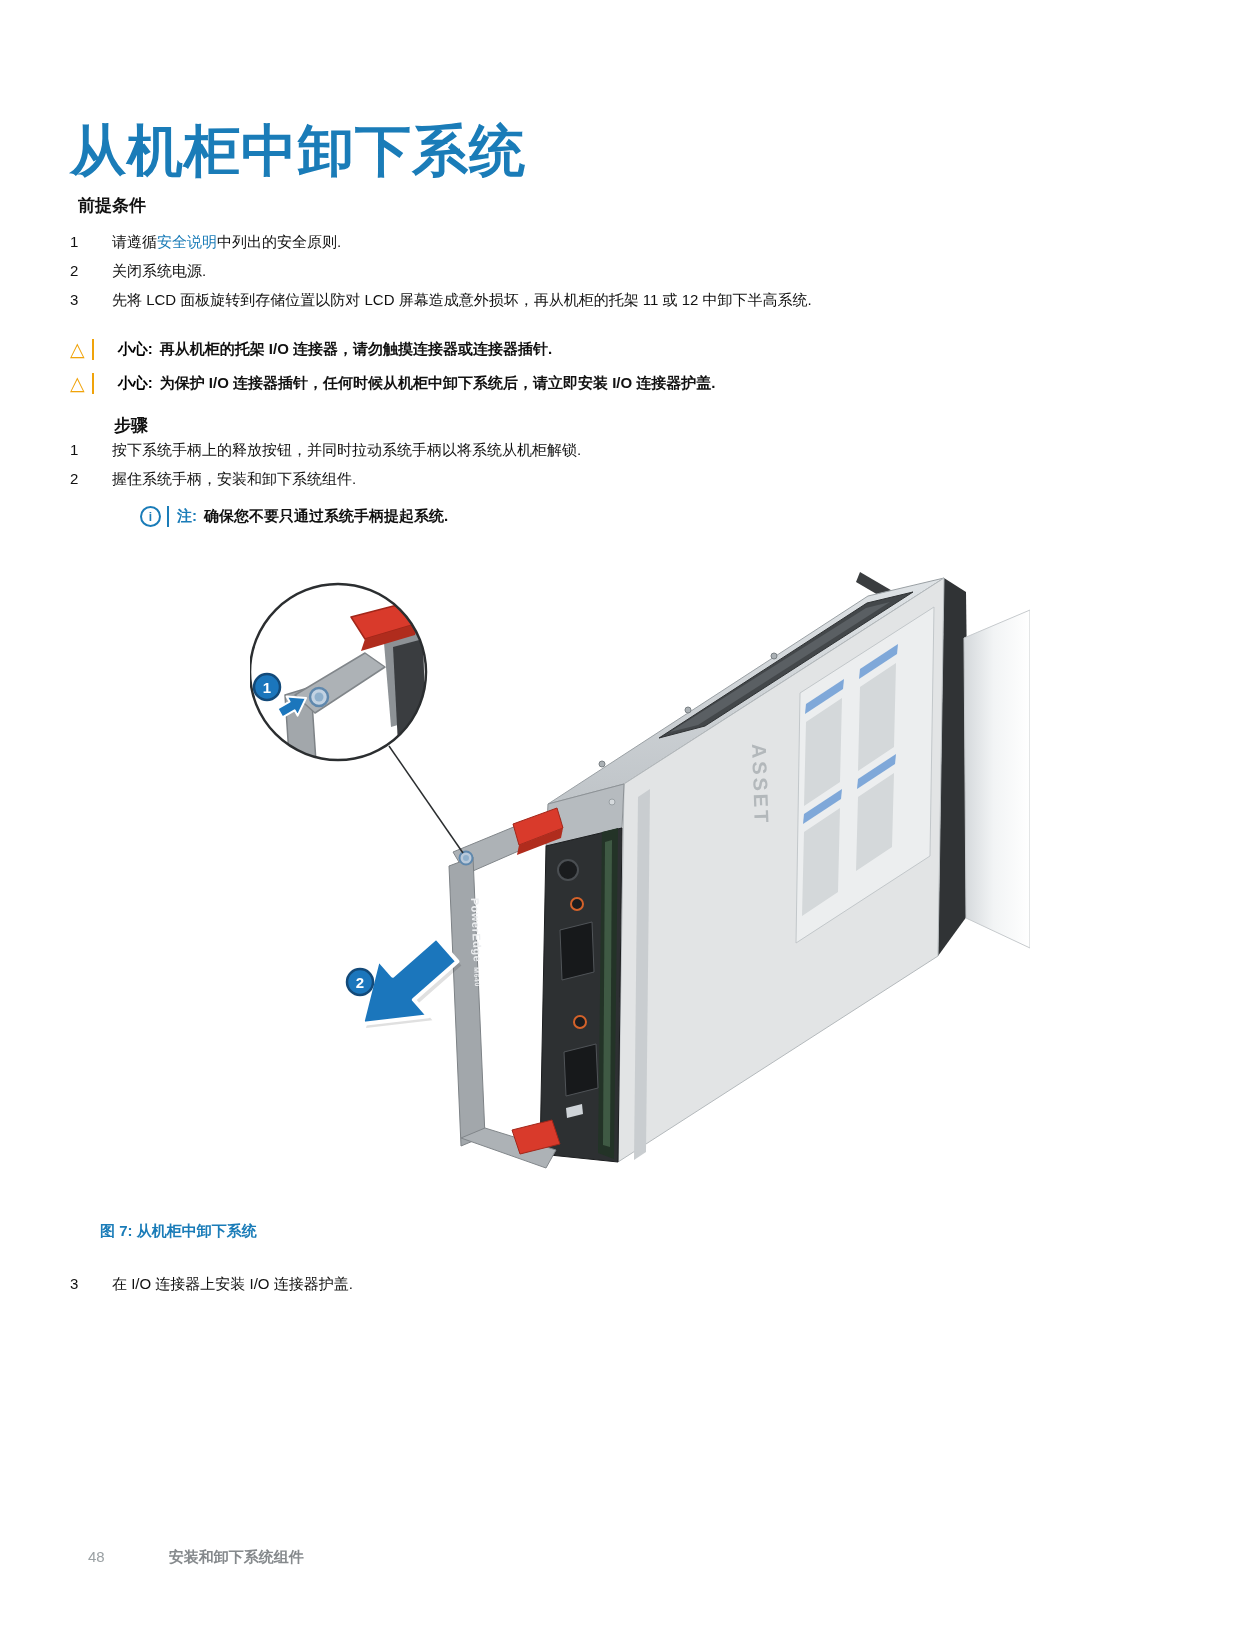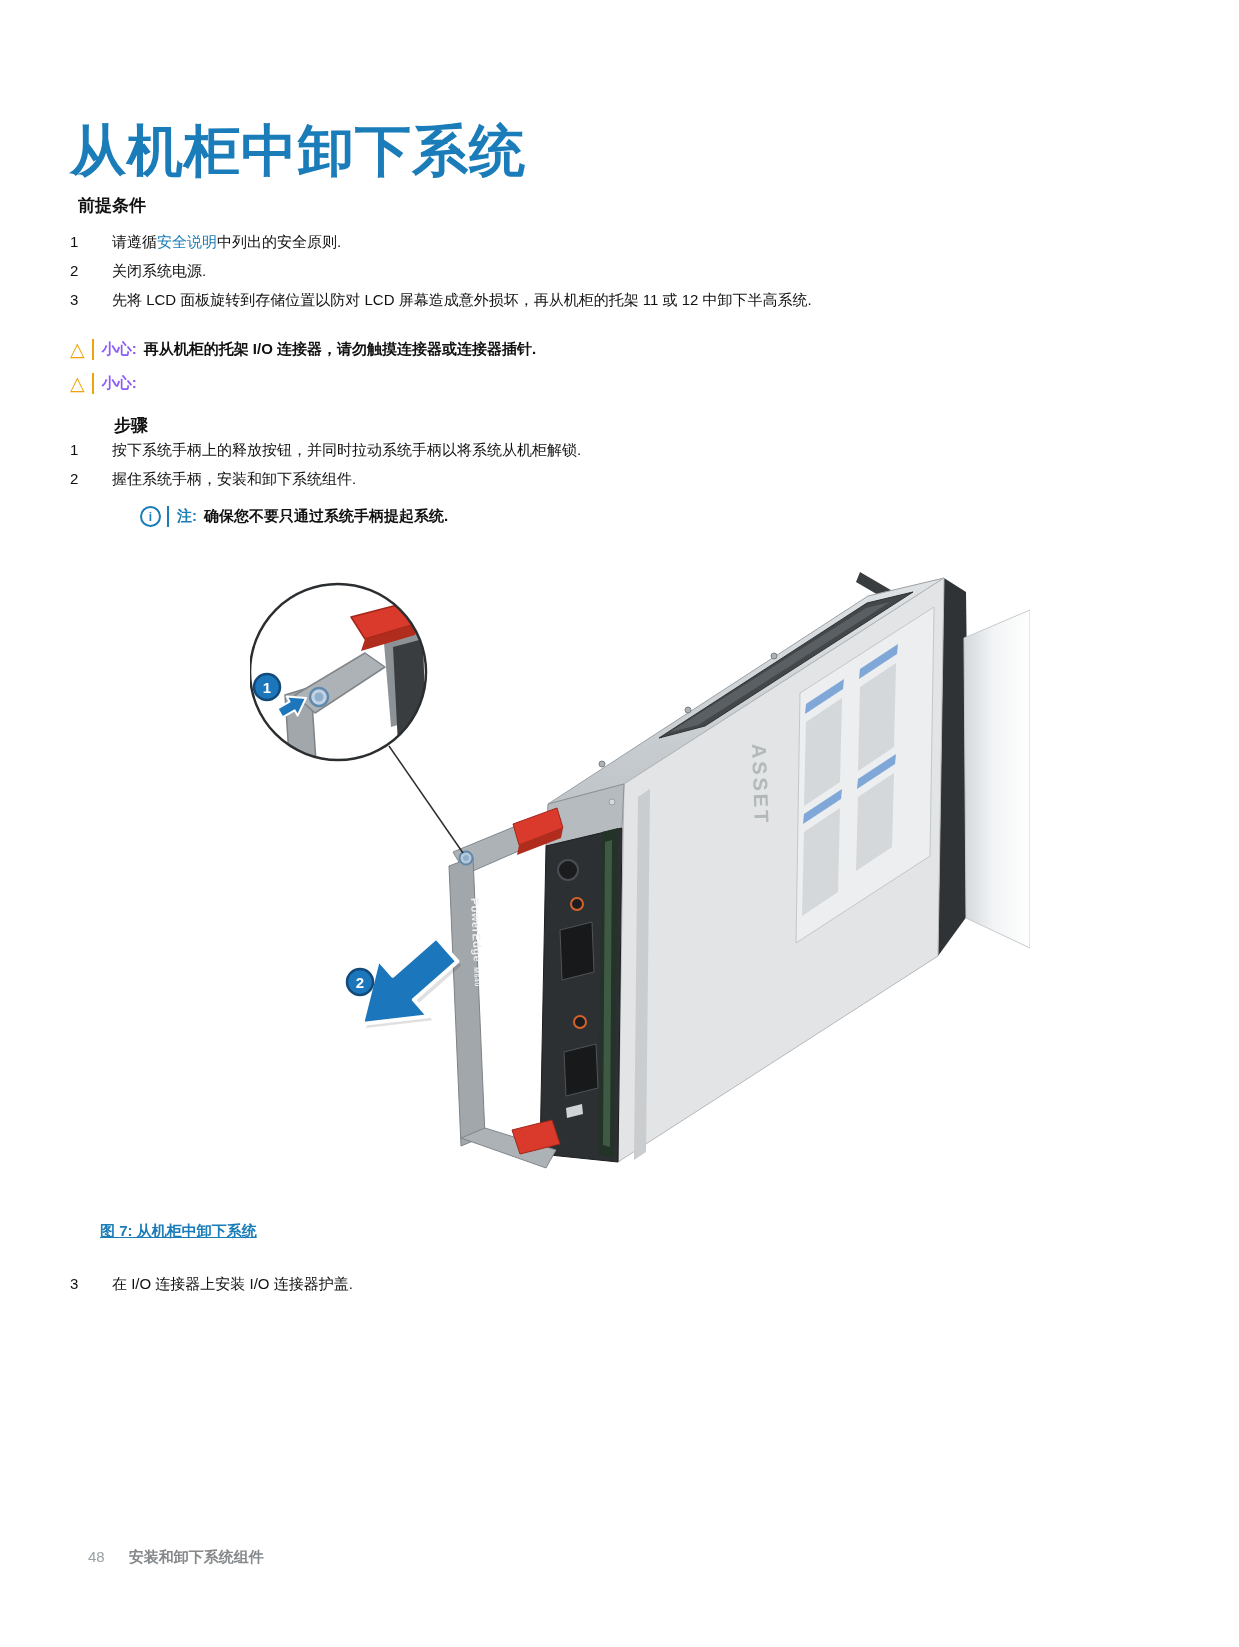--- a/index.html
+++ b/index.html
@@ -29,7 +29,7 @@
   .caution-2{top:373px;}
   .warn-tri{color:#f0a30a;font-size:19px;font-weight:700;line-height:19px;margin-right:7px;}
   .v-bar{display:inline-block;width:0;height:21px;border-left:2.5px solid #f0a30a;margin-right:8px;}
-  .caution-label{color:#8b5cf6;margin-right:7px;white-space:nowrap;}
+  .caution-label{color:#000000;margin-right:7px;white-space:nowrap;margin-left:16px;}
   .note-row{
     left:140px;top:506px;display:flex;align-items:center;font-size:15px;font-weight:800;color:#111;
   }

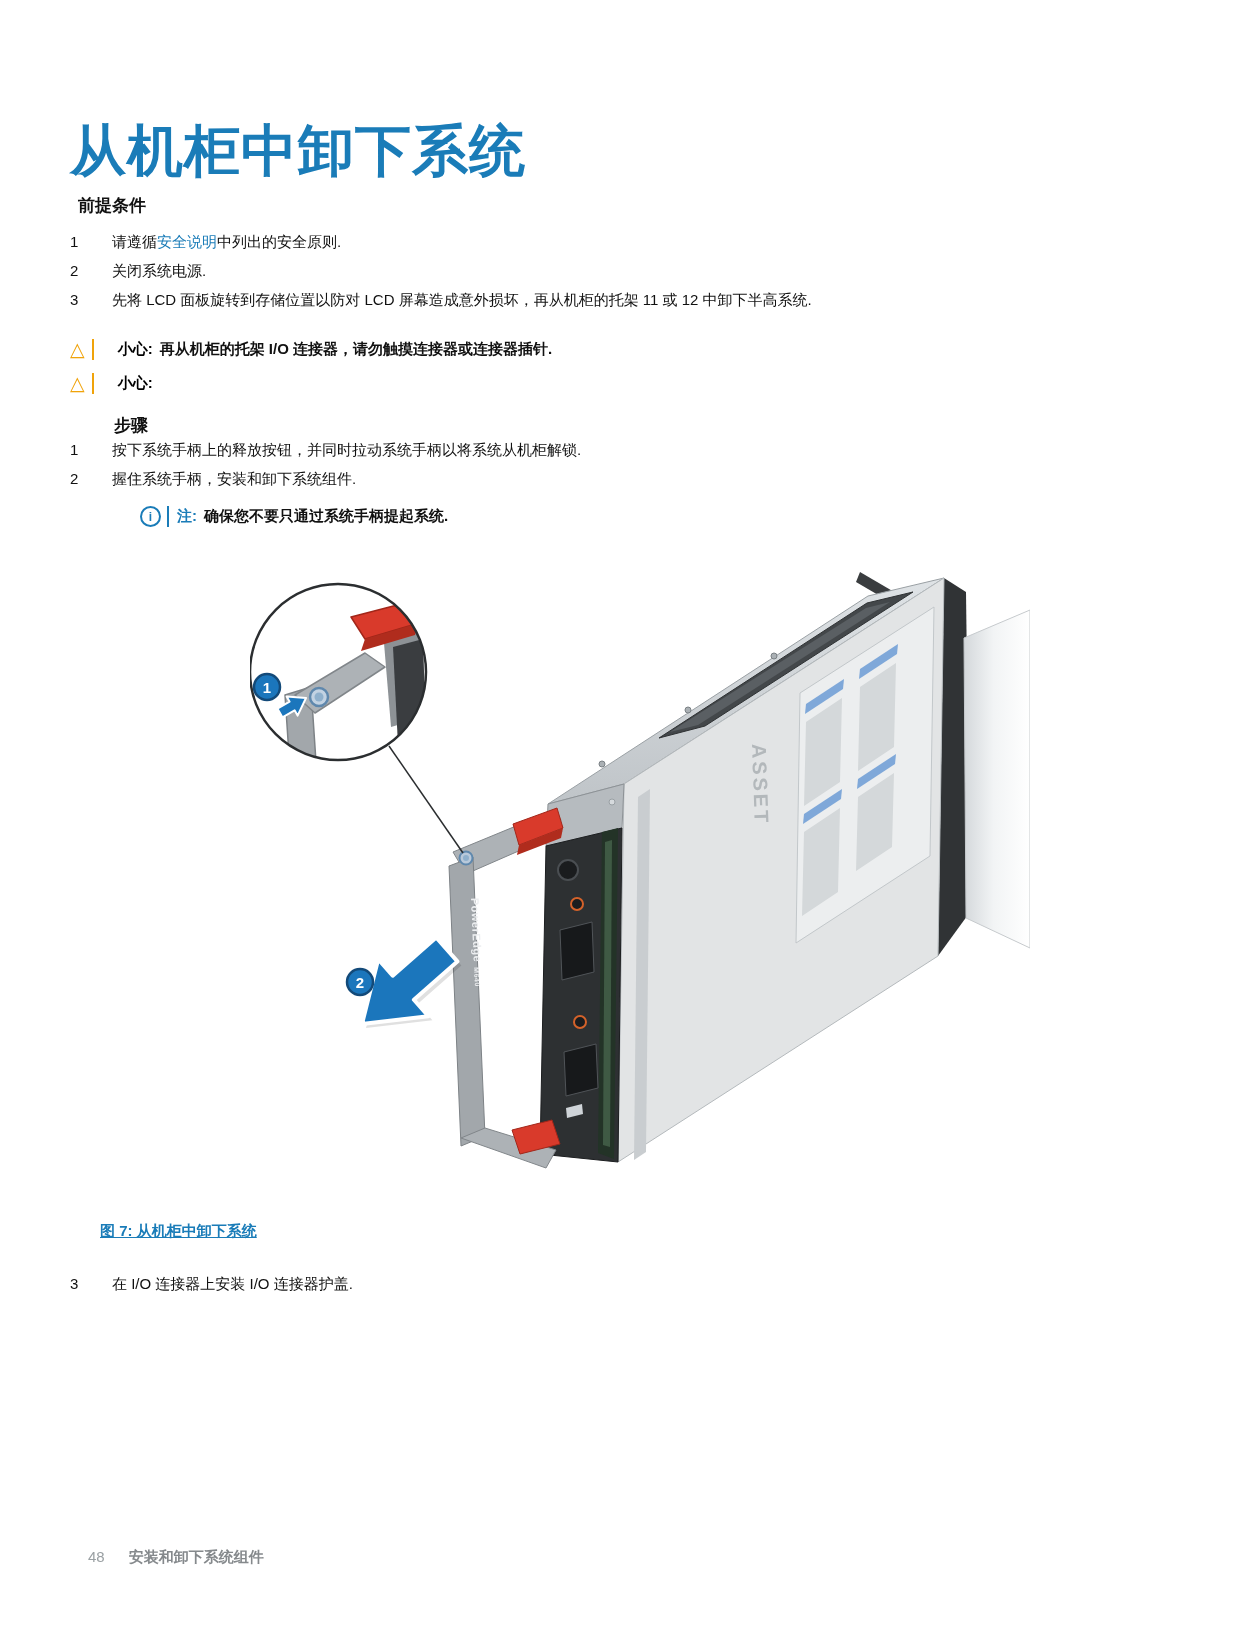--- a/index.html
+++ b/index.html
@@ -81,6 +81,7 @@
   <span class="warn-tri">△</span>
   <span class="v-bar"></span>
   <span class="caution-label">小心:</span>
+  <span>为保护 I/O 连接器插针，任何时候从机柜中卸下系统后，请立即安装 I/O 连接器护盖.</span>
 </div>
 
 <div class="abs h-bold steps-h">步骤</div>

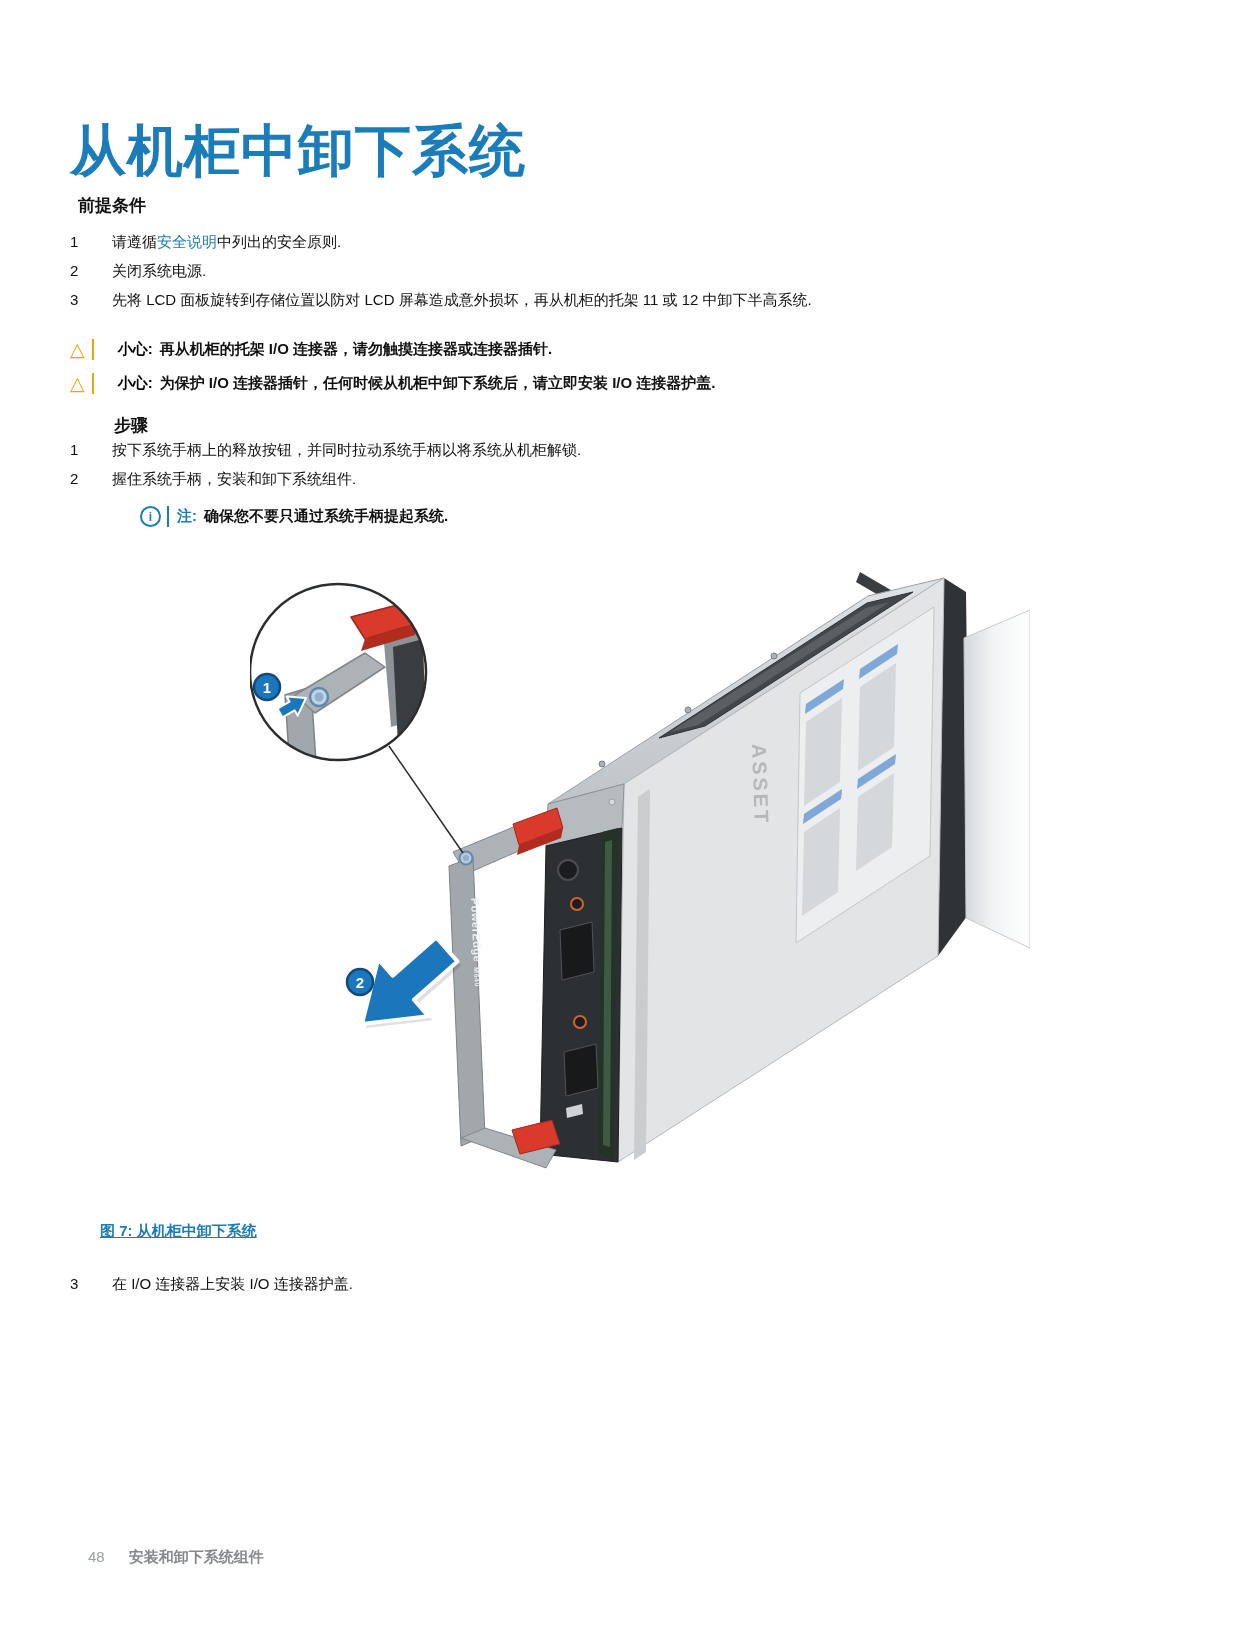--- a/index.html
+++ b/index.html
@@ -41,7 +41,7 @@
   .v-bar-blue{display:inline-block;width:0;height:21px;border-left:2.5px solid #1a7cb8;margin-right:8px;}
   .note-label{color:#1a7cb8;margin-right:7px;white-space:nowrap;}
   .figure-wrap{left:250px;top:552px;width:780px;height:620px;}
-  .fig-caption{left:100px;top:1222px;font-size:15px;font-weight:800;color:#1a7cb8;text-decoration:underline;}
+  .fig-caption{left:100px;top:1222px;font-size:15px;font-weight:800;color:#1a7cb8;}
   .post-step{top:1274px;}
   .footer{left:88px;top:1548px;display:flex;align-items:baseline;font-size:15px;}
   .footer .pgnum{color:#9aa0a3;margin-right:24px;}

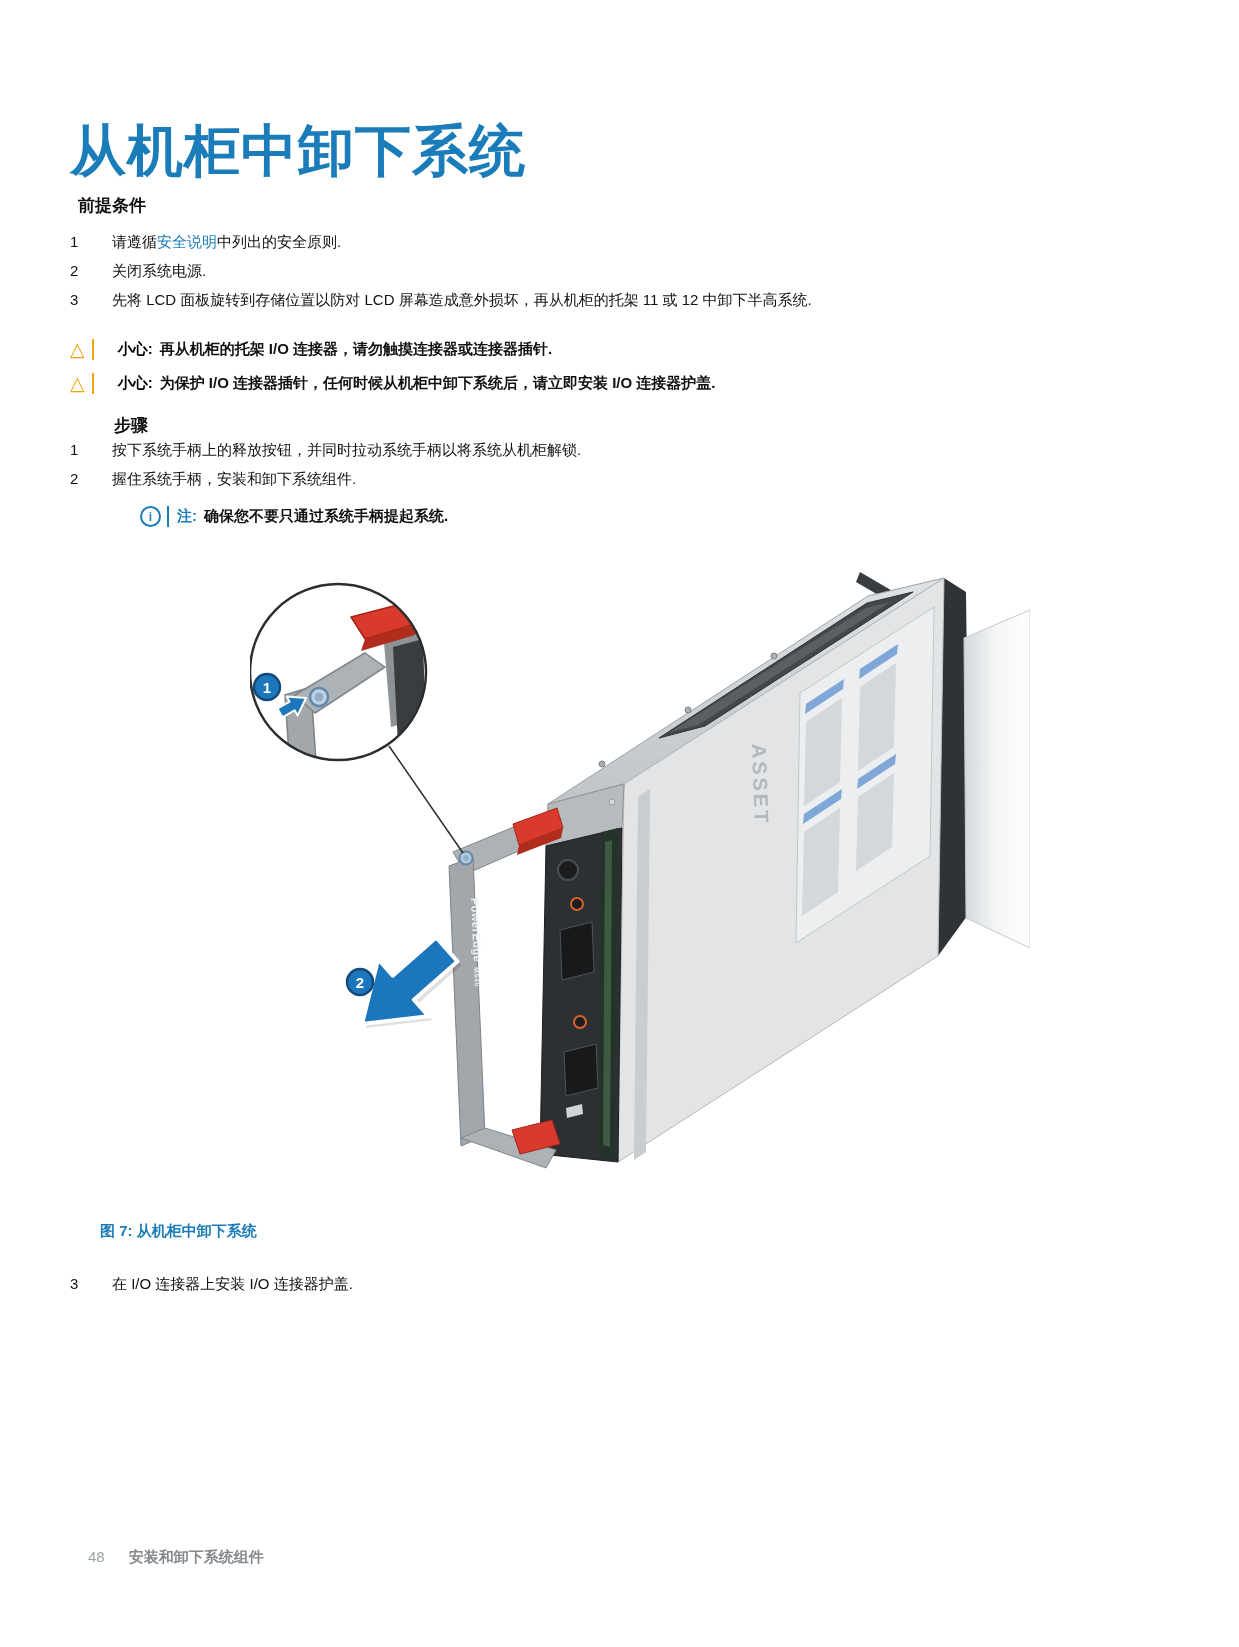--- a/index.html
+++ b/index.html
@@ -43,7 +43,7 @@
   .figure-wrap{left:250px;top:552px;width:780px;height:620px;}
   .fig-caption{left:100px;top:1222px;font-size:15px;font-weight:800;color:#1a7cb8;}
   .post-step{top:1274px;}
-  .footer{left:88px;top:1548px;display:flex;align-items:baseline;font-size:15px;}
+  .footer{left:88px;top:1548px;display:flex;align-items:baseline;font-size:15px;gap:40px;}
   .footer .pgnum{color:#9aa0a3;margin-right:24px;}
   .footer .chapter{color:#85898c;font-weight:800;text-align:right;}
   svg text{font-family:"Liberation Sans","DejaVu Sans",sans-serif;}

